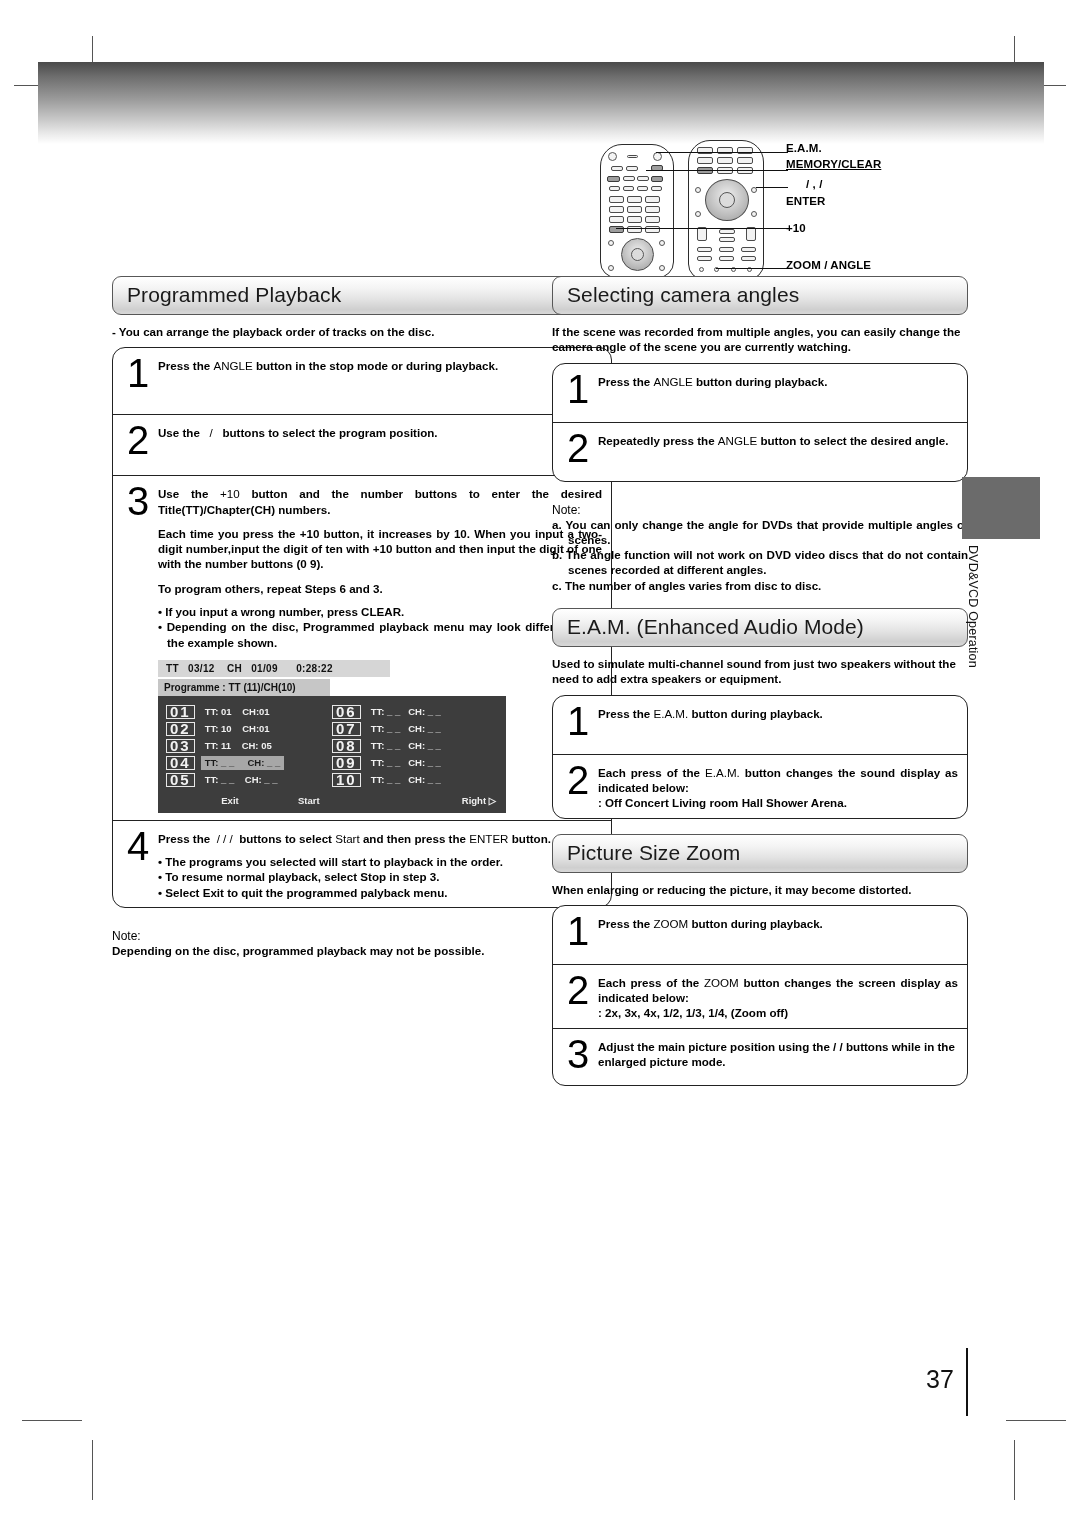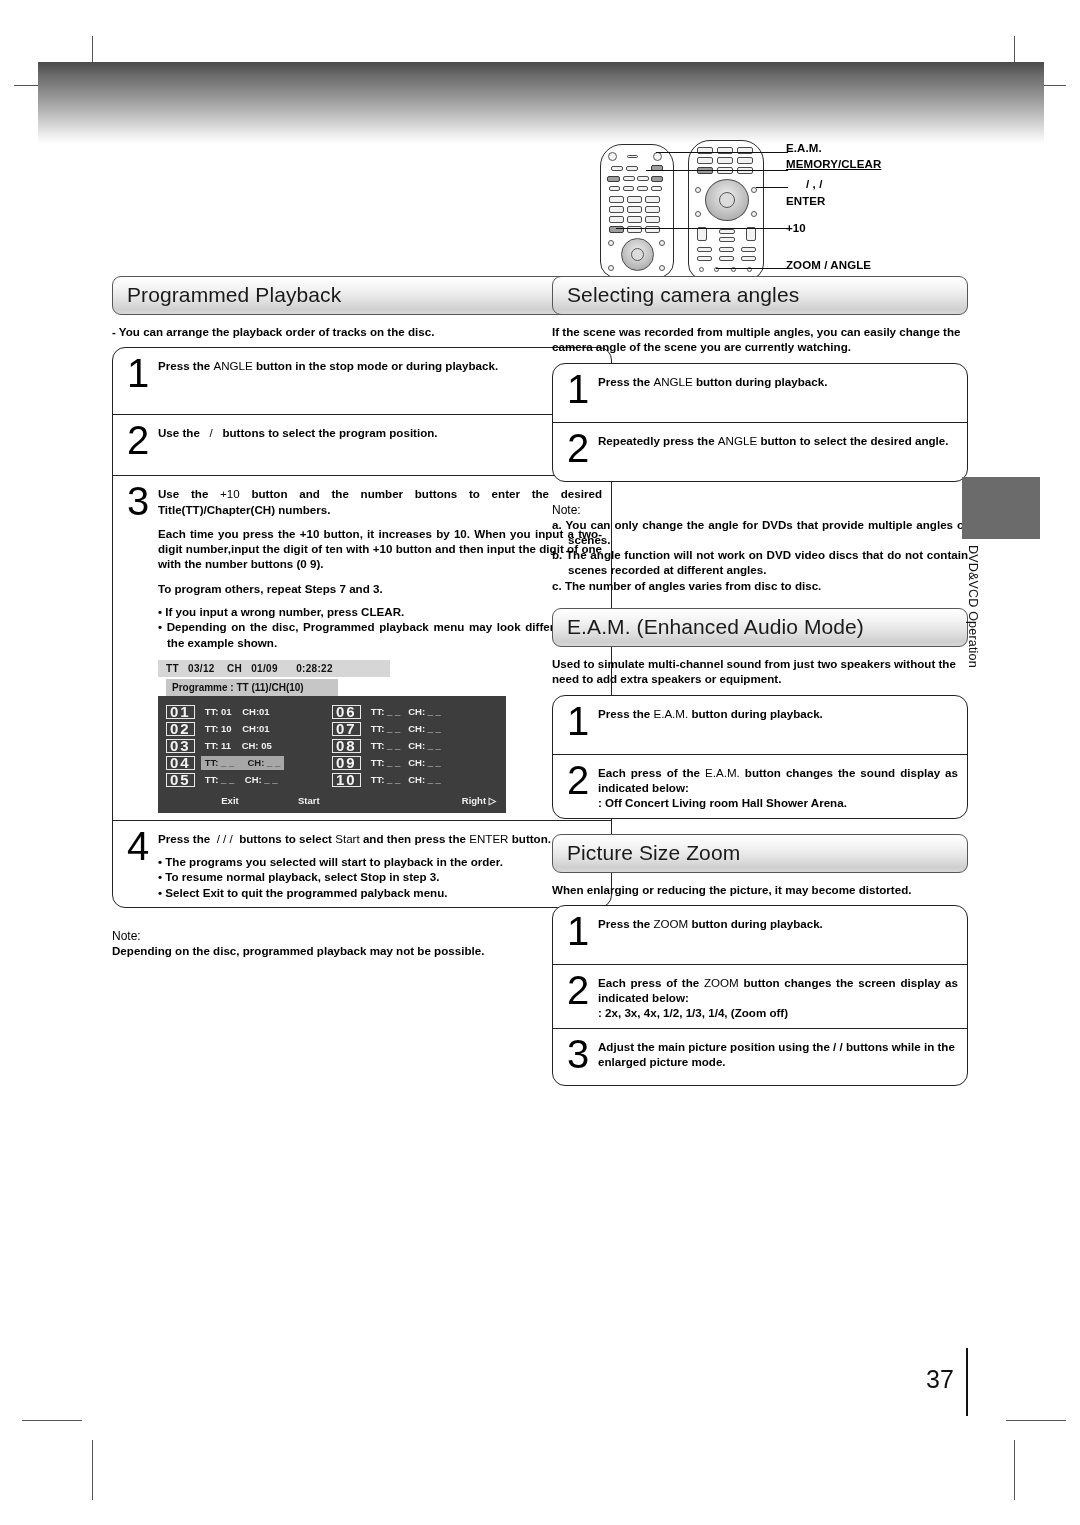--- a/index.html
+++ b/index.html
@@ -247,7 +247,7 @@
       <div class="step-body">
         <div class="just">Use the <span class="kw">+10</span> button and the number buttons to enter the desired Title(TT)/Chapter(CH) numbers.</div>
         <div class="para just">Each time you press the +10 button, it increases by 10. When you input a two-digit number,input the digit of ten with +10 button and then input the digit of one with the number buttons (0  9).</div>
-        <div class="para">To program others, repeat Steps 7 and 3.</div>
+        <div class="para">To program others, repeat Steps 6 and 3.</div>
         <div class="bullets">
           <div class="bul">• If you input a wrong number, press CLEAR.</div>
           <div class="bul just">• Depending on the disc, Programmed playback menu may look different from the example shown.</div>

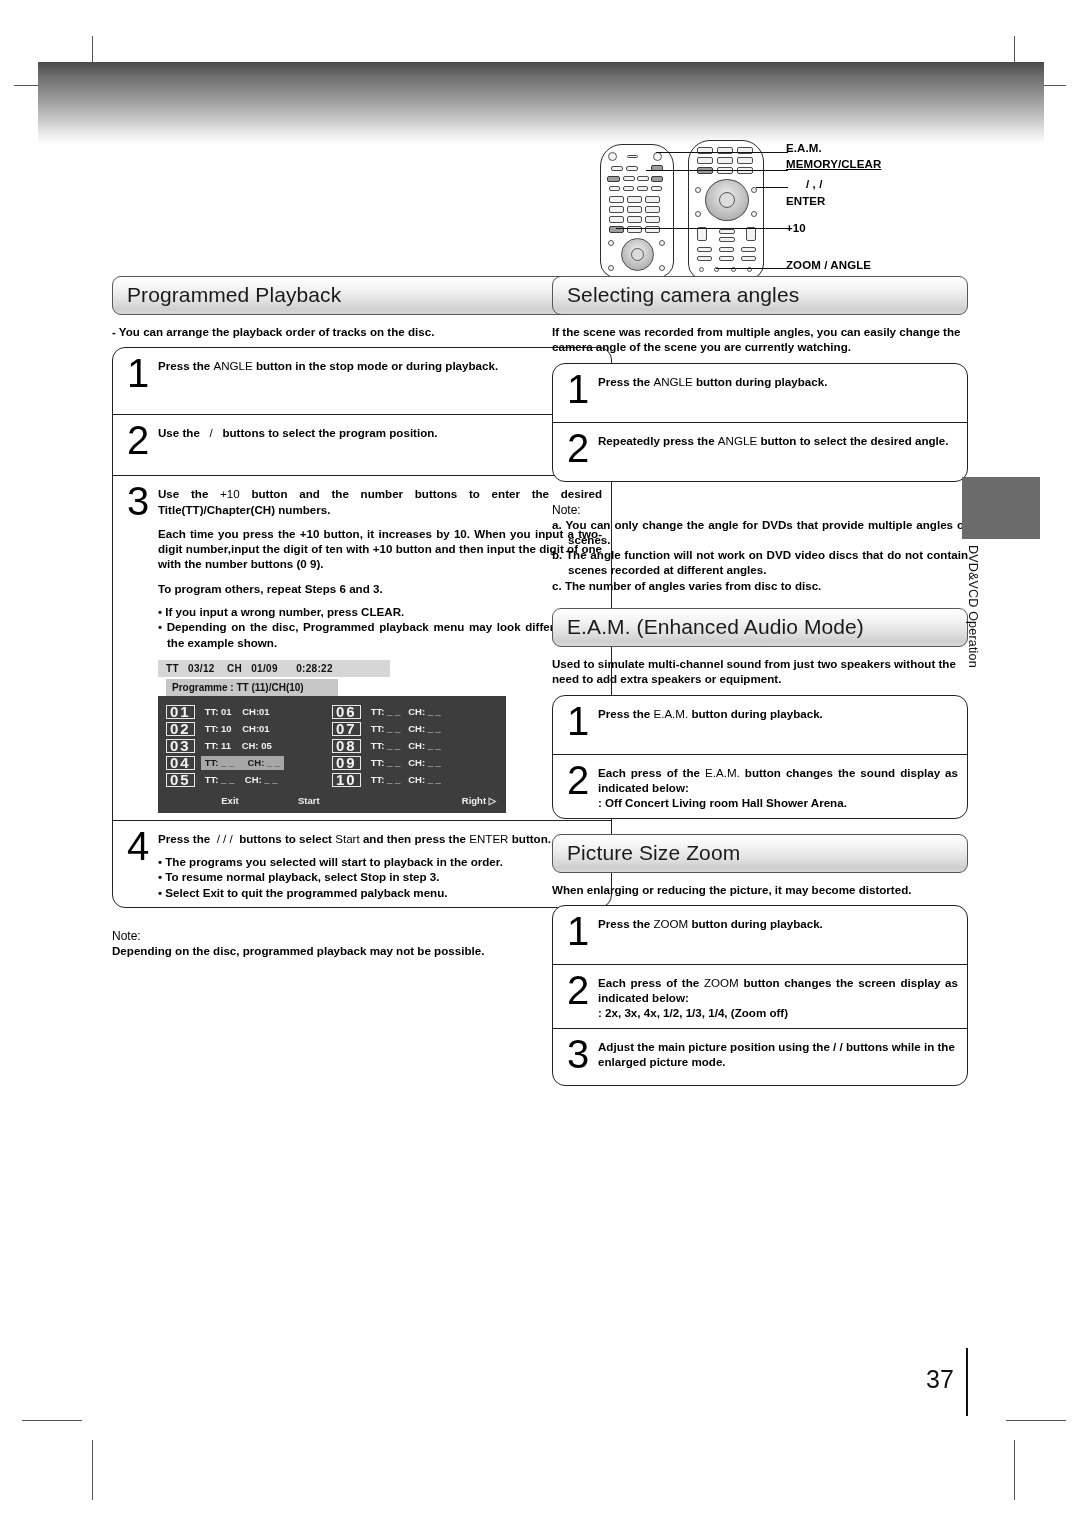--- a/index.html
+++ b/index.html
@@ -85,7 +85,7 @@
   #osd { margin-top:10px; width:348px; }
   .osd-topbar { background:#d6d6d6; color:#111; font-size:10px; padding:2px 0 2px 8px; width:232px; letter-spacing:0.3px;}
   .osd-topbar span { display:inline-block; }
-  .osd-prog { background:#c6c6c6; color:#111; font-size:10px; padding:2px 0 2px 6px; width:172px; margin-top:2px;margin-left:8px;}
+  .osd-prog { background:#c6c6c6; color:#111; font-size:10px; padding:2px 0 2px 6px; width:172px; margin-top:2px;}
   .osd-grid { background:#3d3d3d; padding:7px 8px 4px 8px; display:flex; flex-wrap:wrap; }
   .osd-col { width:50%; }
   .osd-row { display:flex; align-items:center; height:17px; }

